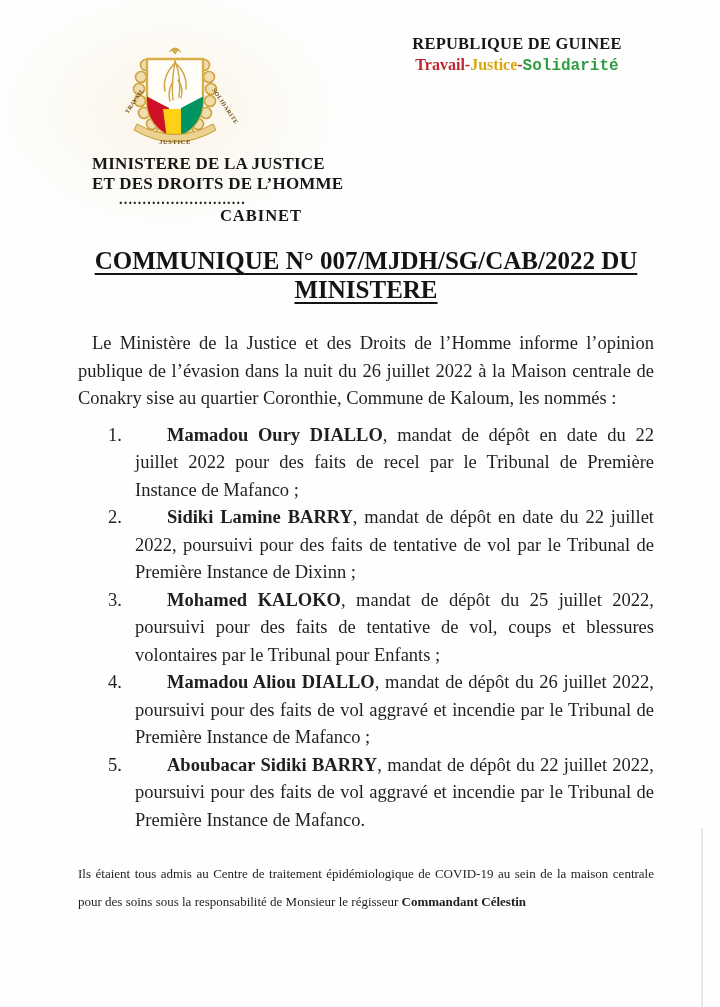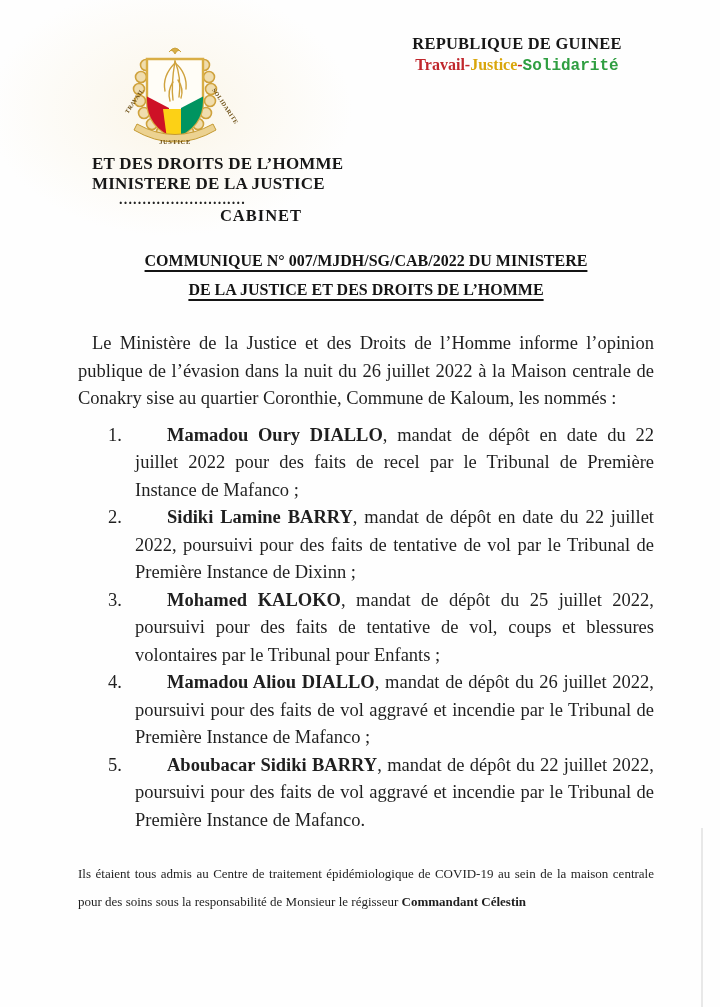--- a/index.html
+++ b/index.html
@@ -105,8 +105,8 @@
   </div>
 
   <div class="ministry-block">
+    <div class="ministry-line">MINISTERE DE LA JUSTICE</div>
     <div class="ministry-line">ET DES DROITS DE L’HOMME</div>
-    <div class="ministry-line">MINISTERE DE LA JUSTICE</div>
     <div class="dots">...........................</div>
     <div class="cabinet">CABINET</div>
   </div>

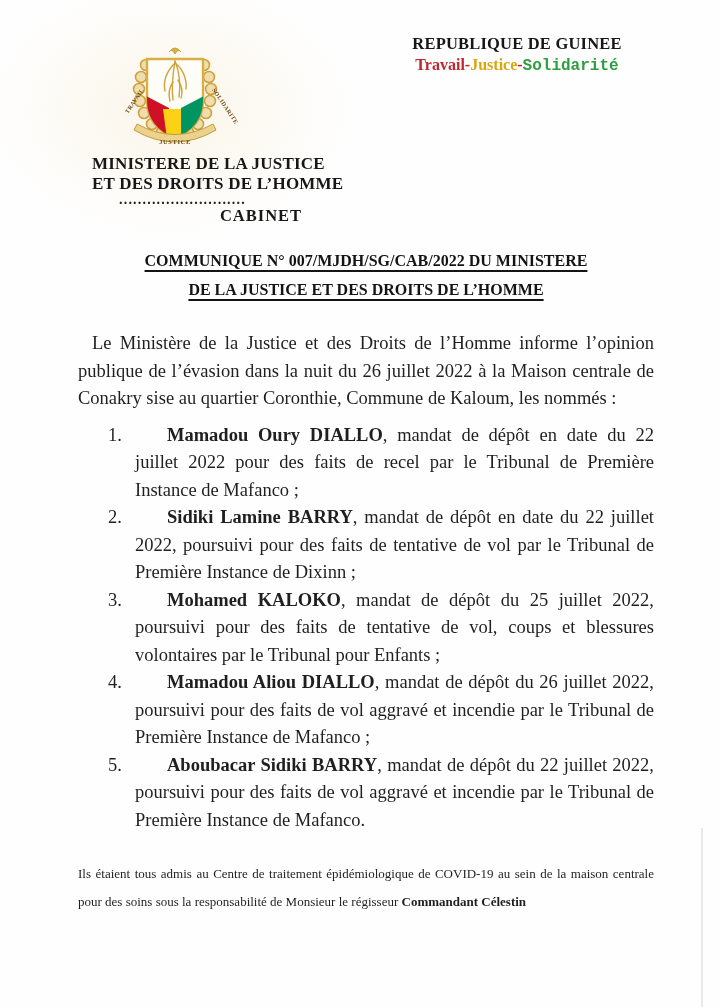--- a/index.html
+++ b/index.html
@@ -30,7 +30,7 @@
   .cabinet{font-size:16.5px;font-weight:bold;margin:1px 0 0 38px;letter-spacing:1px;color:#171717;text-align:center;}
   
   .column{position:absolute;left:78px;top:246px;width:576px;}
-  .doc-title{text-align:center;font-weight:bold;font-size:16px;line-height:29px;color:#141414;}
+  .doc-title{text-align:center;font-weight:bold;font-size:25px;line-height:29px;color:#141414;}
   .doc-title .tline{text-decoration:underline;text-decoration-thickness:2px;text-underline-offset:4px;}
   .intro{margin-top:26px;font-size:18.5px;line-height:27.5px;text-align:justify;text-indent:14px;}
   .list{margin-top:9px;}

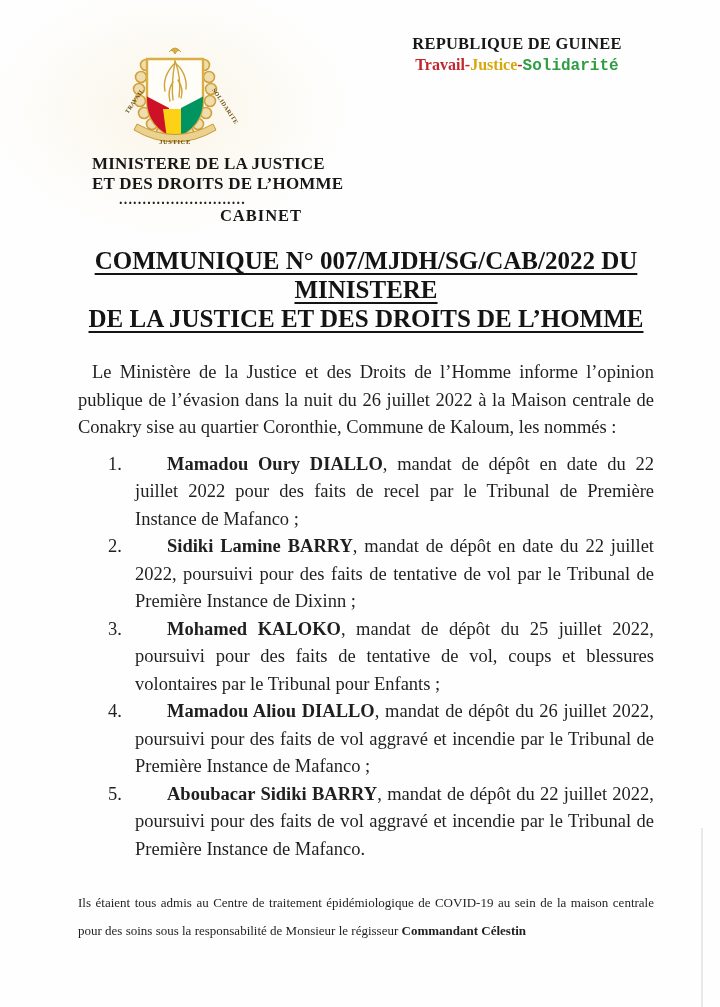--- a/index.html
+++ b/index.html
@@ -115,7 +115,6 @@
 
     <div class="doc-title">
       <div><span class="tline">COMMUNIQUE N° 007/MJDH/SG/CAB/2022 DU MINISTERE</span></div>
-      <div><span class="tline">DE LA JUSTICE ET DES DROITS DE L’HOMME</span></div>
     </div>
 
     <p class="intro" style="margin-bottom:0;">Le Ministère de la Justice et des Droits de l’Homme informe l’opinion publique de l’évasion dans la nuit du 26 juillet 2022 à la Maison centrale de Conakry sise au quartier Coronthie, Commune de Kaloum, les nommés :</p>

